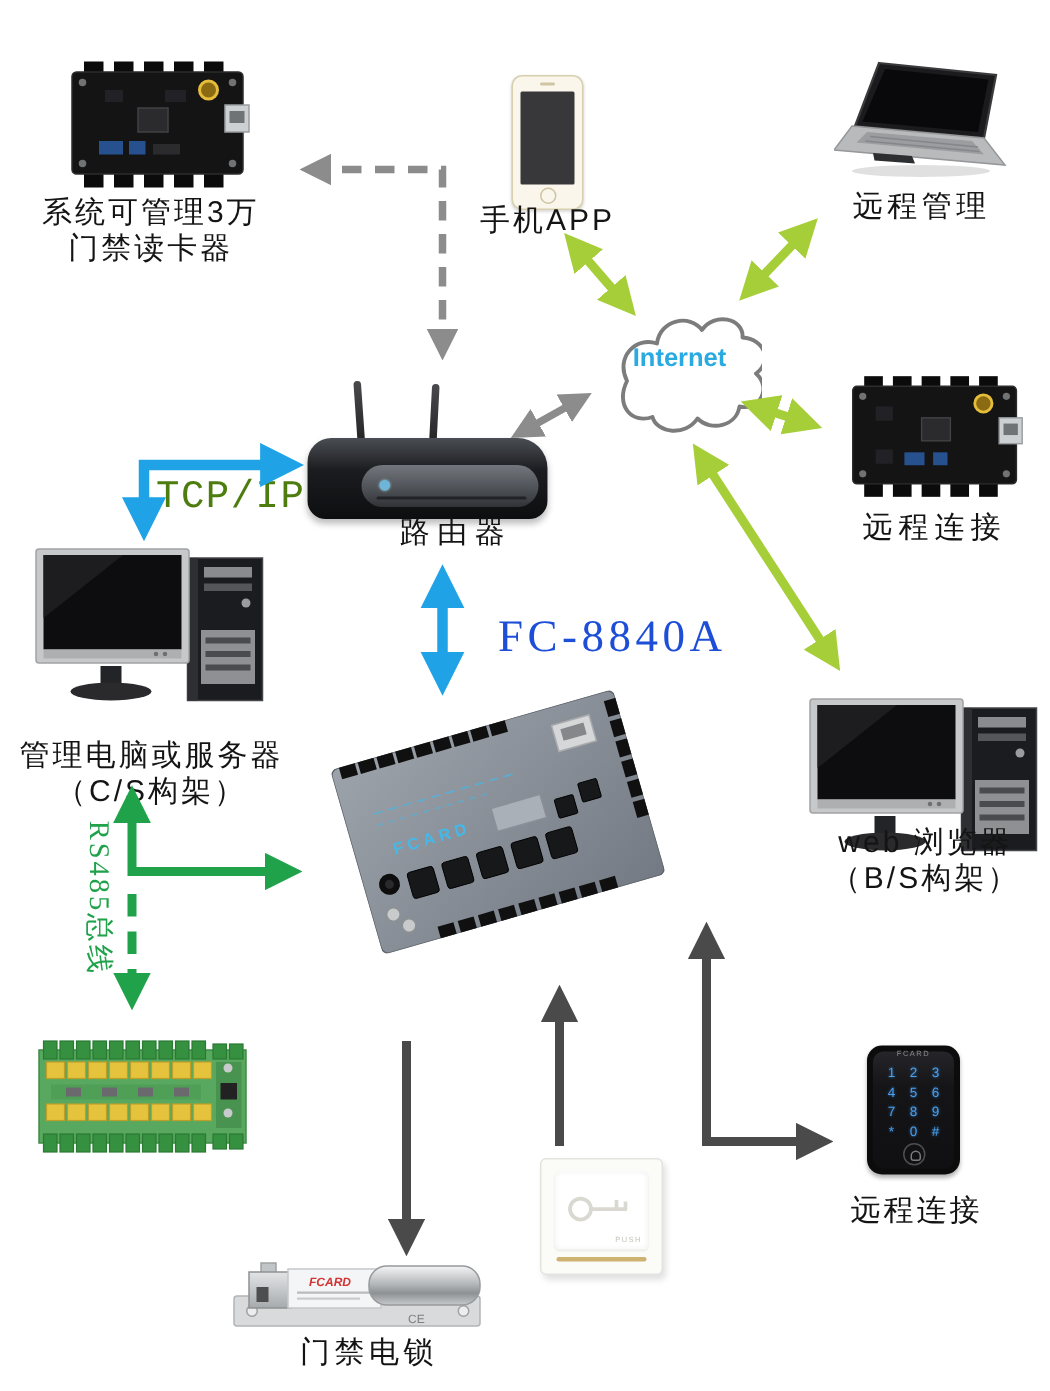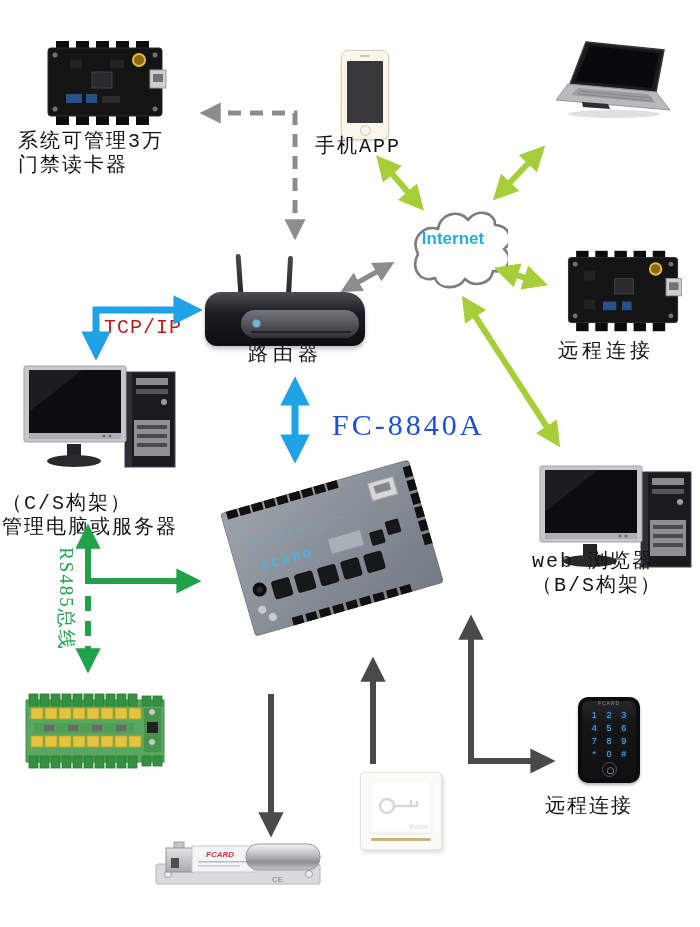--- a/index.html
+++ b/index.html
@@ -6,8 +6,8 @@
   #canvas{position:relative;width:700px;height:927px;background:#ffffff;overflow:hidden;
           font-family:"Liberation Serif","DejaVu Serif",serif;}
   .abs{position:absolute;}
-  .label{position:absolute;font-family:Liberation Mono, monospace;color:#141414;
-         text-align:left;letter-spacing:2px;font-size:20px;line-height:24px;white-space:nowrap;}
+  .label{position:absolute;font-family:Liberation Sans, sans-serif;color:#141414;
+         text-align:center;letter-spacing:2px;font-size:20px;line-height:24px;white-space:nowrap;}
   .arrow-layer{position:absolute;left:0;top:0;pointer-events:none;}
 
   

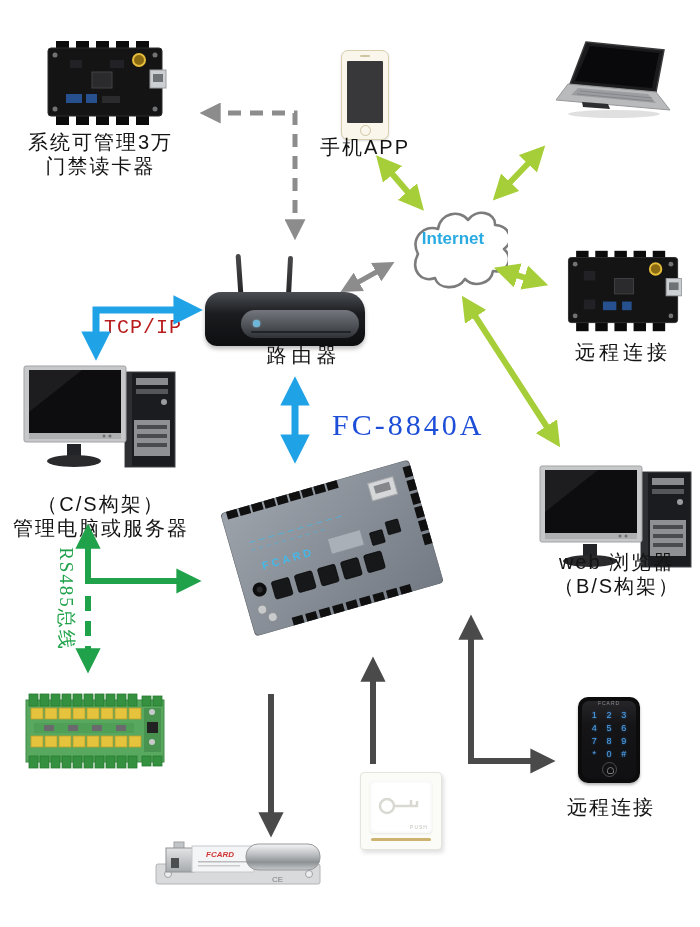--- a/index.html
+++ b/index.html
@@ -110,6 +110,7 @@
       <ellipse cx="58" cy="74" rx="46" ry="4" fill="#000" opacity="0.12"></ellipse>
     </g>
   </svg>
+  <div class="label" style="left:552px;top:126px;width:125px;letter-spacing:3px;">远程管理</div>
 
   <svg class="abs" style="left:398px;top:198px;" width="110" height="98" viewBox="0 0 110 98">
     <path d="M20,56 C12,40 26,26 40,31 C42,15 62,11 70,22 C78,10 98,14 97,27 C112,28 117,43 106,51 C117,61 108,76 95,73 C93,86 76,90 67,81 C59,93 40,91 37,80 C23,85 12,72 20,56 Z" fill="#ffffff" stroke="#7c7c7c" stroke-width="2.6" stroke-linejoin="round"></path>

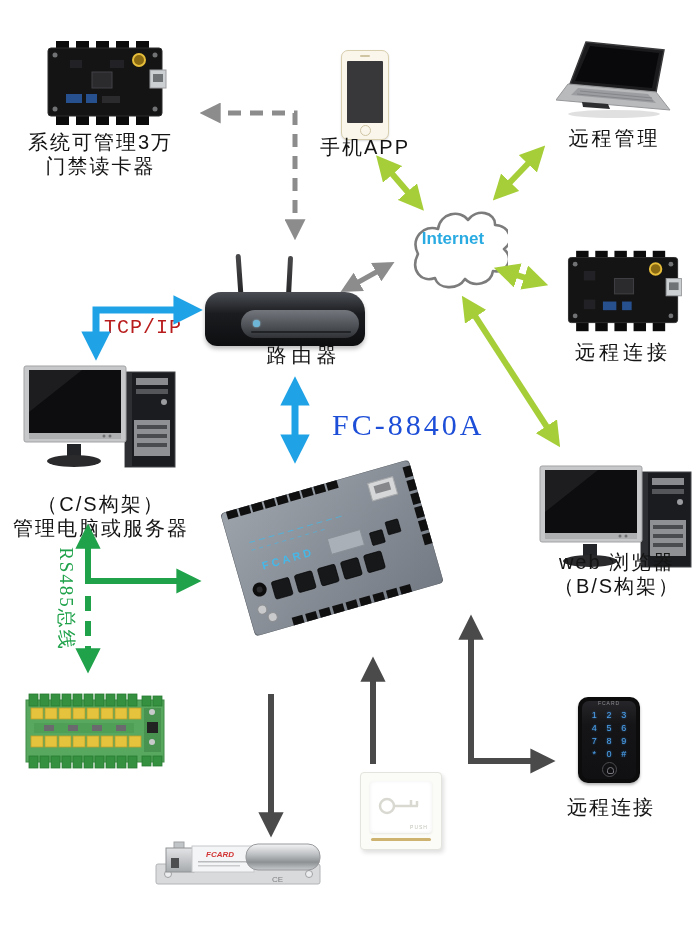--- a/index.html
+++ b/index.html
@@ -160,7 +160,7 @@
   <div class="label" style="left:248px;top:343px;width:112px;letter-spacing:5px;">路由器</div>
 
   <div class="abs" style="left:104px;top:316px;font-family:'Liberation Mono','DejaVu Sans Mono',monospace;
-       font-size:20px;color:#b91c1c;letter-spacing:1px;">TCP/IP</div>
+       font-size:26px;color:#4d7c0f;letter-spacing:1px;">TCP/IP</div>
 
   <div class="abs" style="left:332px;top:408px;font-size:30px;letter-spacing:3px;color:#1d4ed8;">FC-8840A</div>
 

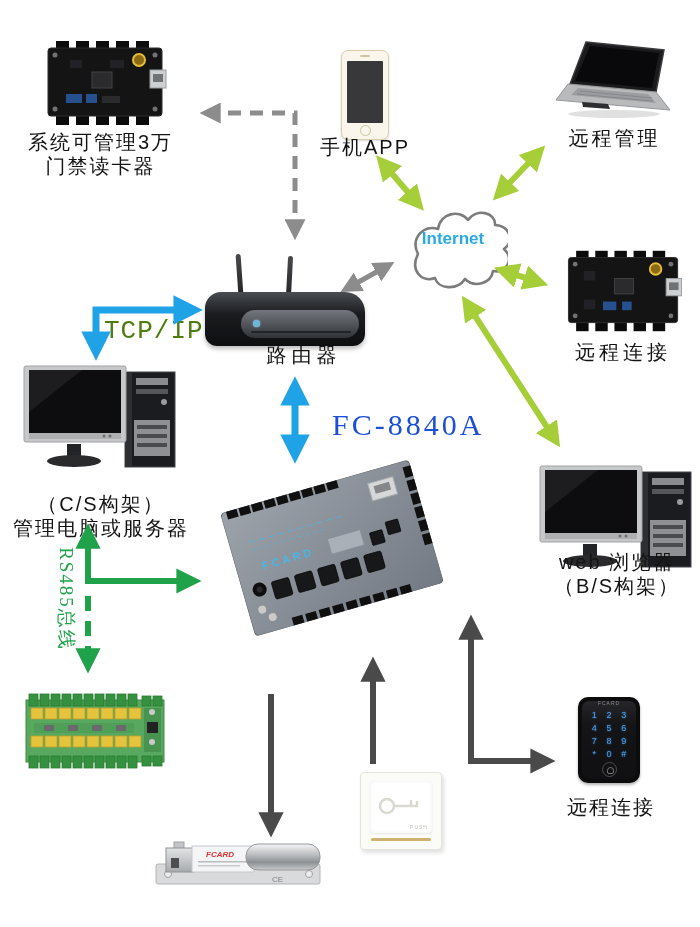--- a/index.html
+++ b/index.html
@@ -186,8 +186,8 @@
     </g>
   </svg>
   <div class="label" style="left:2px;top:492px;width:198px;">
+    <div>管理电脑或服务器</div>
     <div>（C/S构架）</div>
-    <div>管理电脑或服务器</div>
   </div>
 
   <div class="abs" style="left:3px;top:588px;width:130px;height:22px;transform:rotate(90deg);

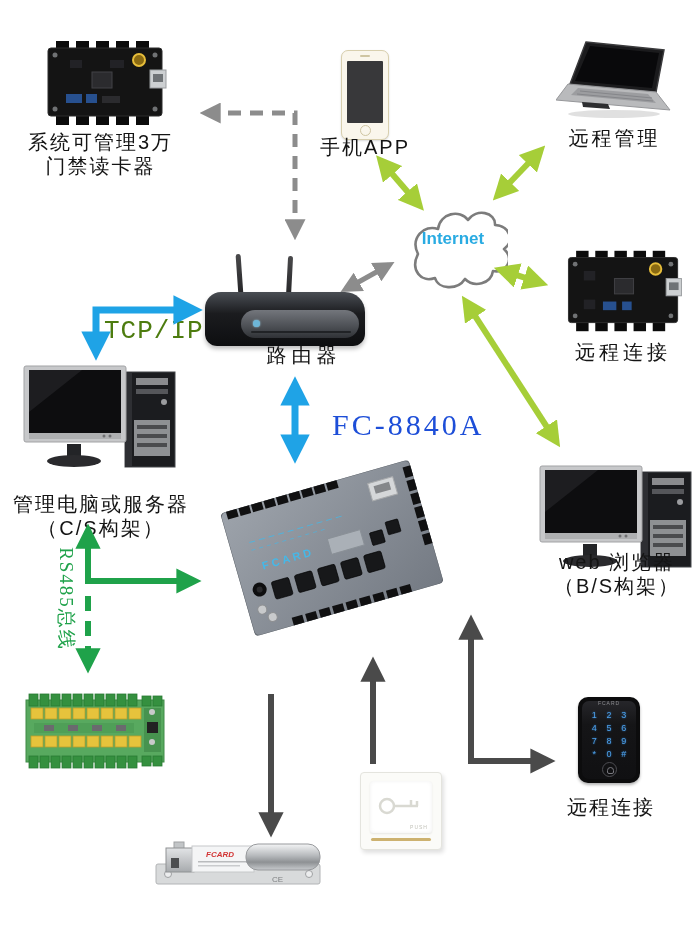--- a/index.html
+++ b/index.html
@@ -399,6 +399,7 @@
       <text x="118" y="42" font-size="8" fill="#7d7f81">CE</text>
     </g>
   </svg>
+  <div class="label" style="left:186px;top:890px;width:120px;letter-spacing:3px;">门禁电锁</div>
 
   <svg class="arrow-layer" width="700" height="927" viewBox="0 0 700 927">
     <defs>

